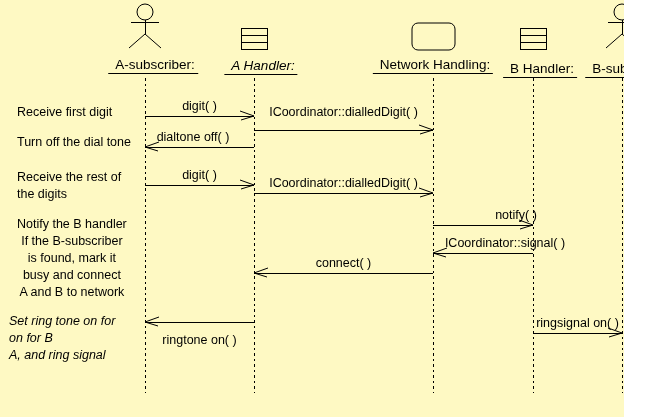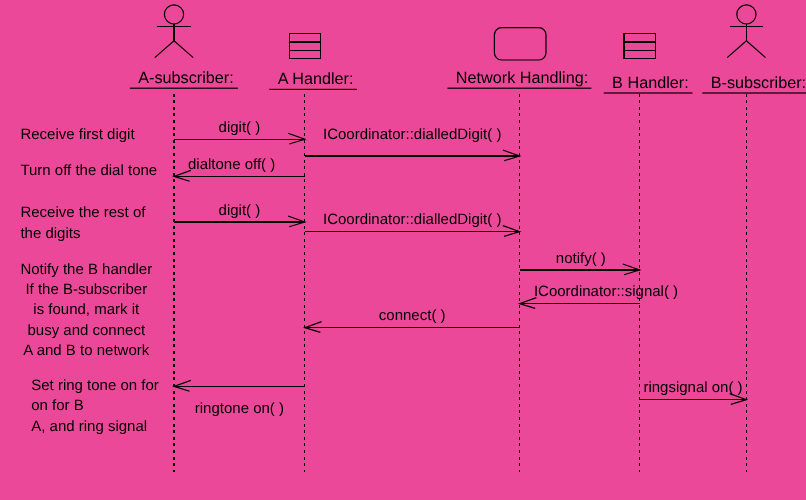--- a/index.html
+++ b/index.html
@@ -5,9 +5,9 @@
   html, body { margin: 0; padding: 0; background: #ffffff; }
   #stage {
     position: relative;
-    width: 672px;
+    width: 624px;
     height: 417px;
-    background: #ec4899;
+    background: #fef9c3;
     font-family: "Liberation Sans", sans-serif;
     color: #000000;
     overflow: hidden;

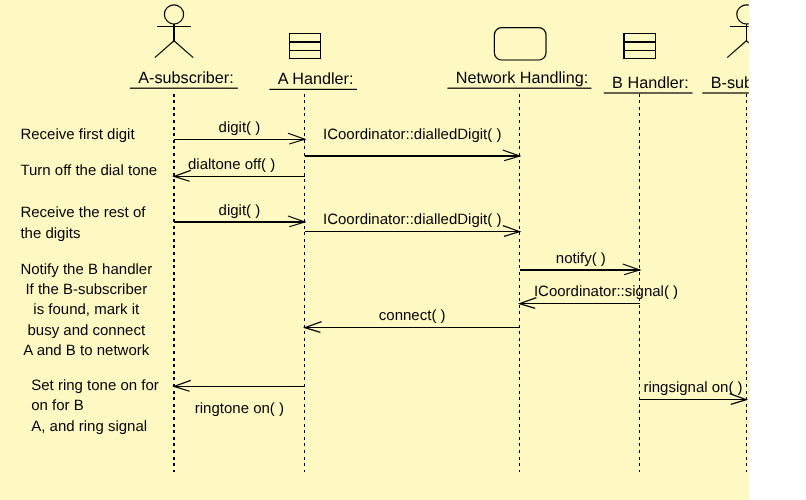--- a/index.html
+++ b/index.html
@@ -95,7 +95,7 @@
       <path d="M 608 328 L 622 333 L 609 337" fill="none" stroke="#000000" stroke-width="1"></path>
     </svg>
 <div class="plabel" style="left: 153px; top: 58px;">A-subscriber:</div>
-    <div class="plabel" style="left: 261px; top: 59px;">A Handler:</div>
+    <div class="plabel" style="left: 261px; top: 59px; font-style: italic;">A Handler:</div>
     <div class="plabel" style="left: 433px; top: 58px;">Network Handling:</div>
     <div class="plabel" style="left: 540px; top: 62px;">B Handler:</div>
     <div class="plabel" style="left: 630px; top: 62px;">B-subscriber:</div>

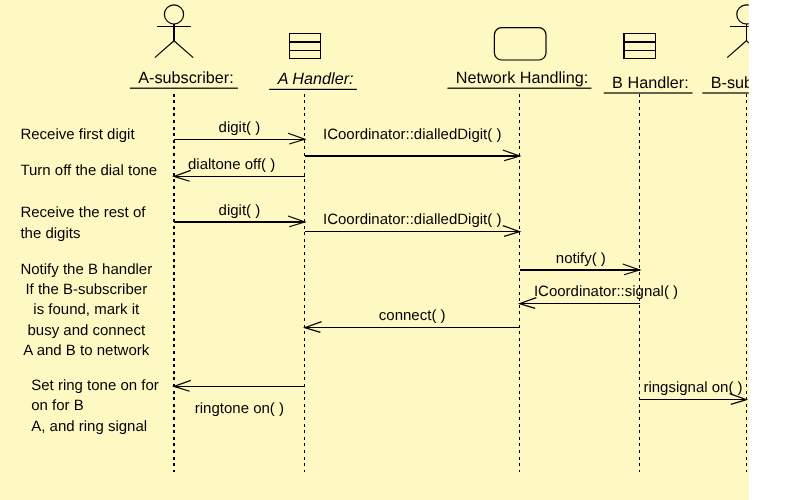--- a/index.html
+++ b/index.html
@@ -104,7 +104,7 @@
     <div class="mlabel" style="left: 193px; top: 131px;">dialtone off( )</div>
     <div class="mlabel" style="left: 199.5px; top: 169px;">digit( )</div>
     <div class="mlabel" style="left: 343.5px; top: 177px;">ICoordinator::dialledDigit( )</div>
-    <div class="mlabel" style="left: 484px; top: 209px;">notify( )</div>
+    <div class="mlabel" style="left: 516px; top: 209px;">notify( )</div>
     <div class="mlabel" style="left: 505px; top: 237px;">ICoordinator::signal( )</div>
     <div class="mlabel" style="left: 343.5px; top: 257px;">connect( )</div>
     <div class="mlabel" style="left: 199.5px; top: 306px; margin-top: 28px;">ringtone on( )</div>

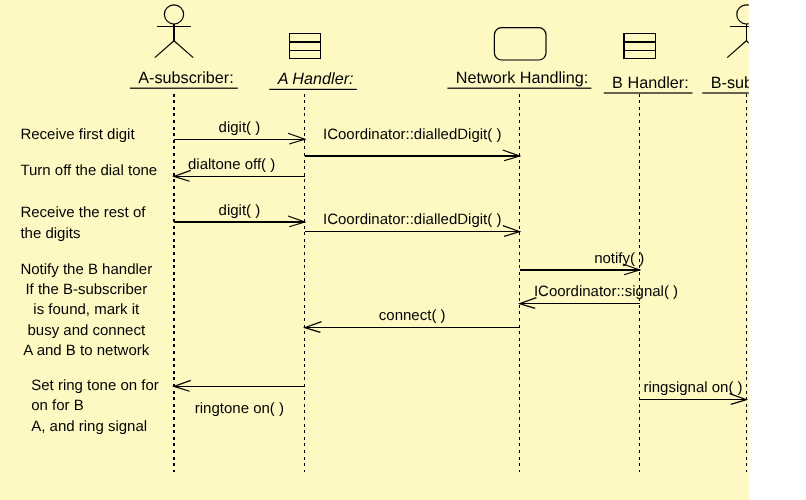--- a/index.html
+++ b/index.html
@@ -126,7 +126,7 @@
       <div>busy and connect</div>
       <div>A and B to network</div>
     </div>
-    <div class="note" style="left: 26px; top: 313px;">
+    <div class="note" style="left: 9px; top: 313px; font-style: italic;">
       <div>Set ring tone on for</div>
       <div>on for B</div>
       <div>A, and ring signal</div>

